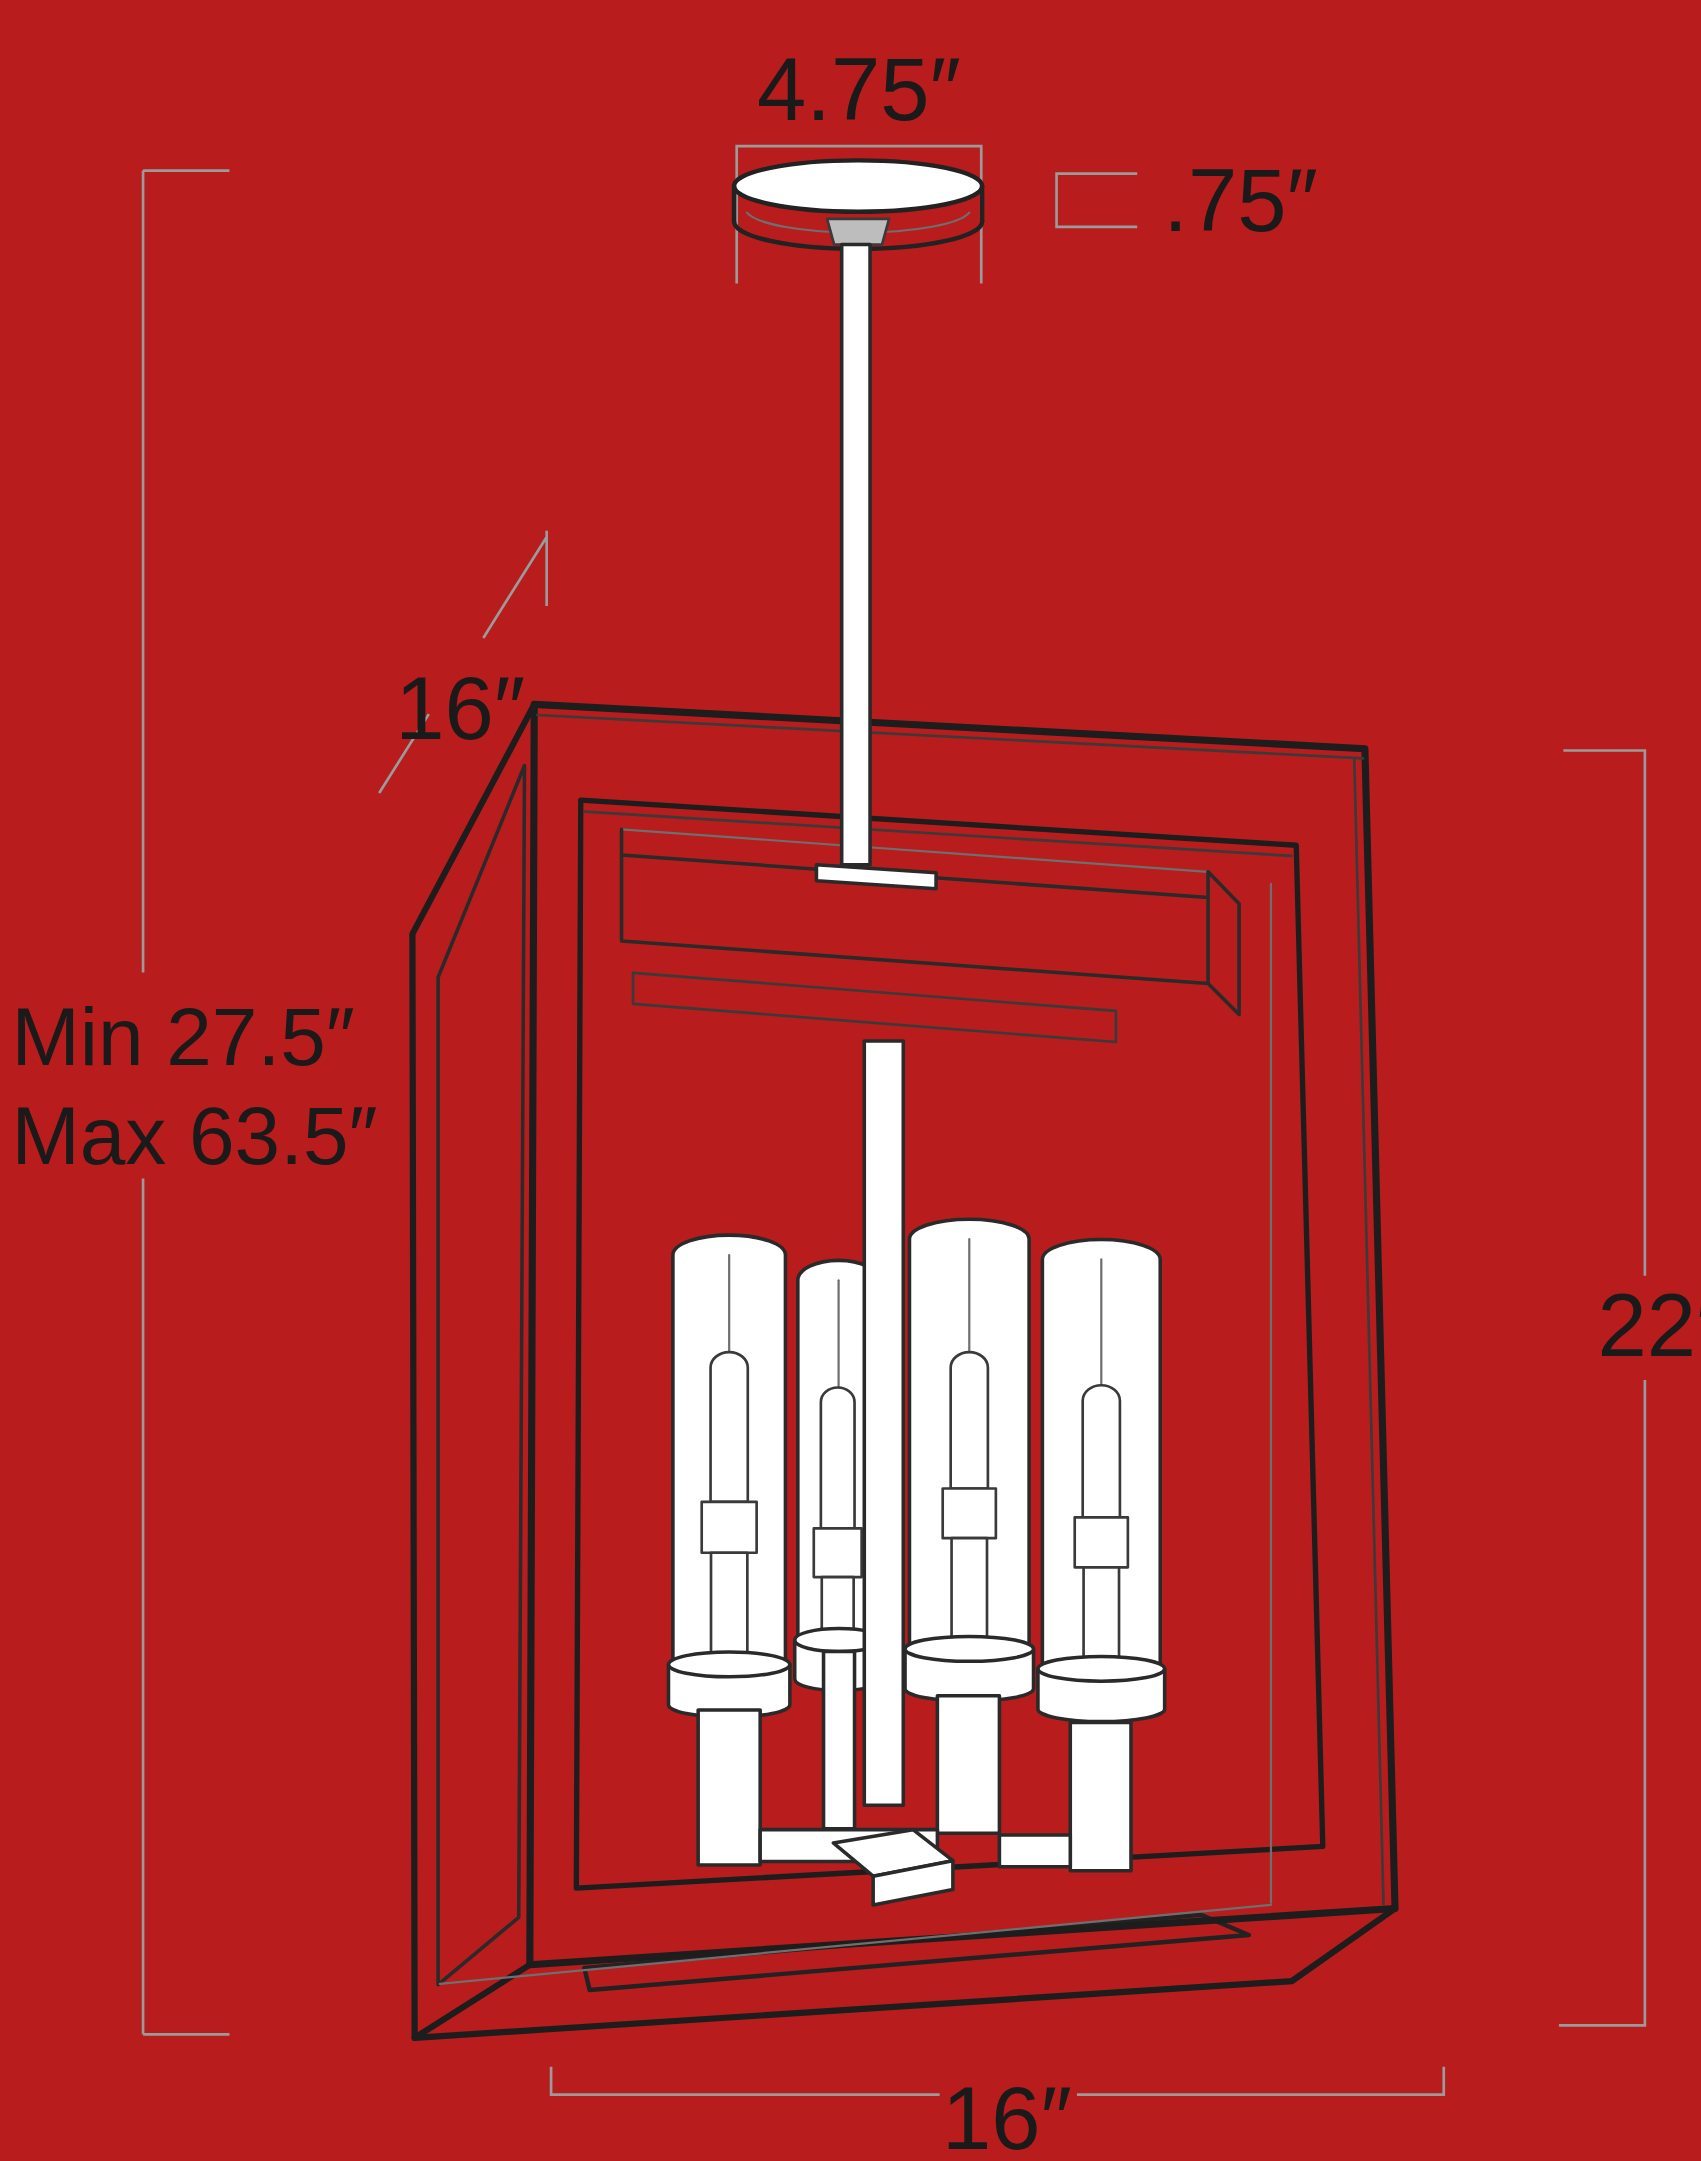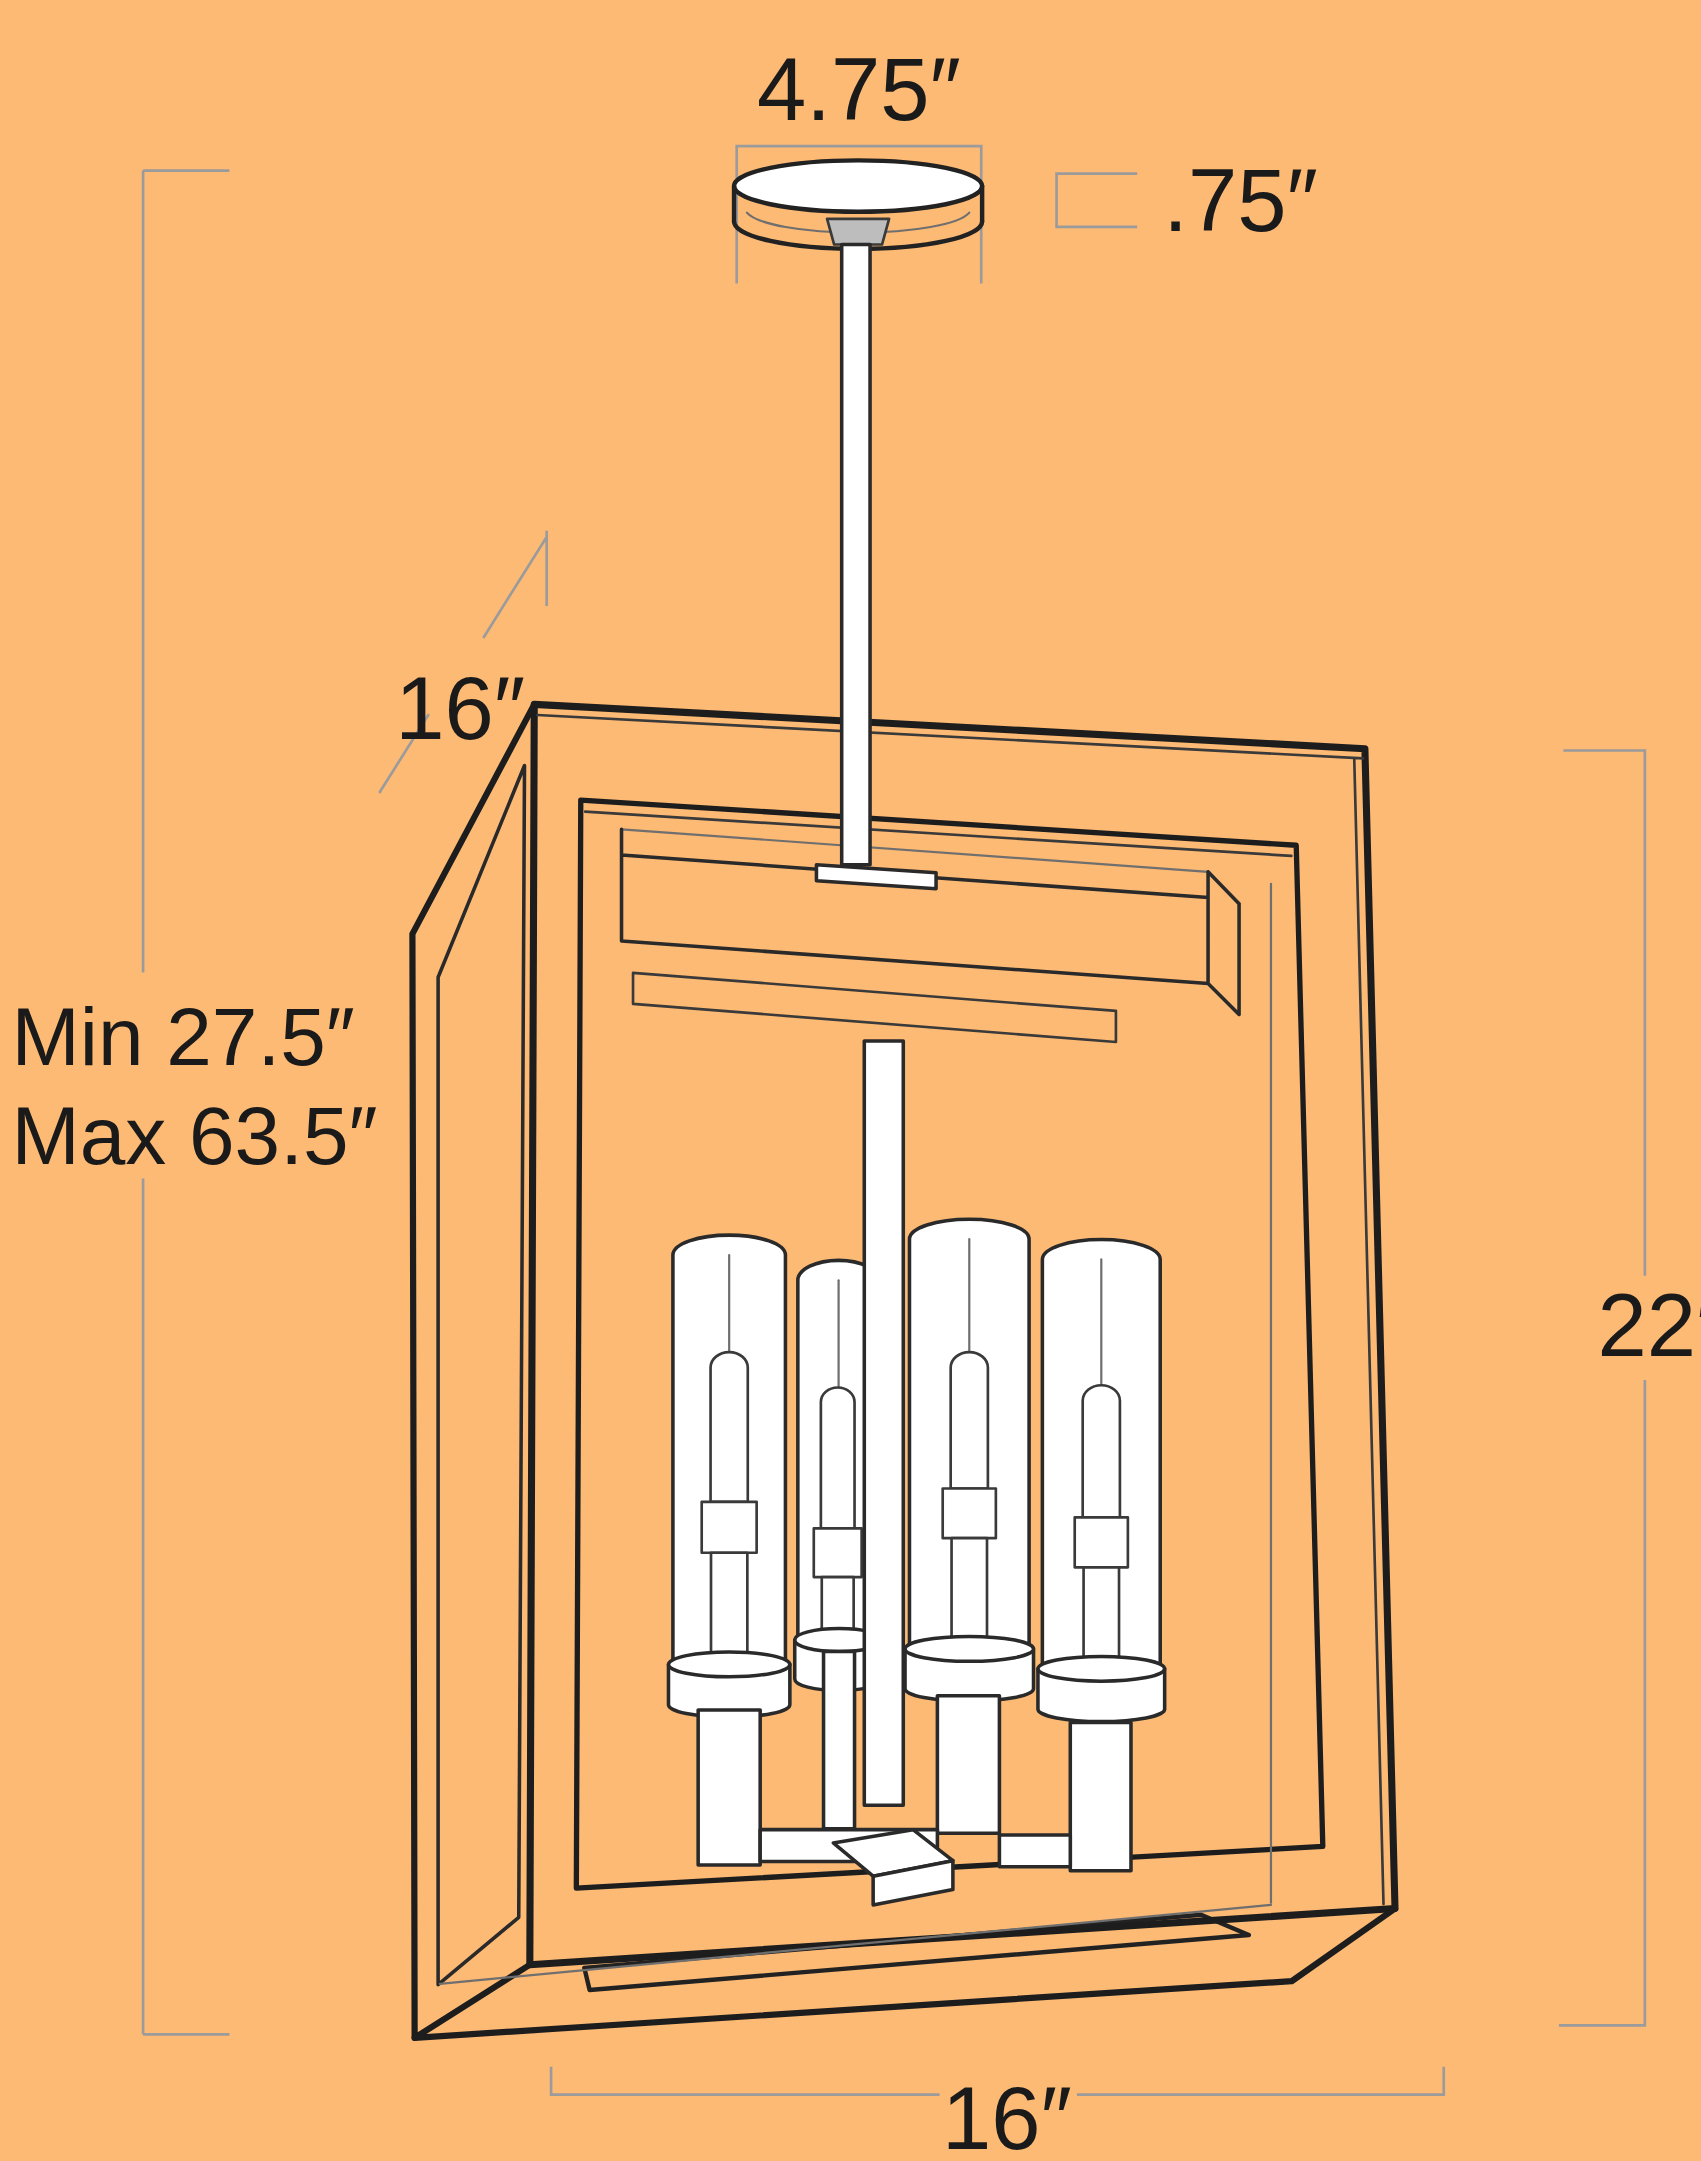--- a/index.html
+++ b/index.html
@@ -14,7 +14,7 @@
     position: relative;
     width: 1702px;
     height: 2161px;
-    background: #fdba74;
+    background: #b91c1c;
     overflow: hidden;
   }
   svg { display: block; width: 1702px; height: 2161px; }

